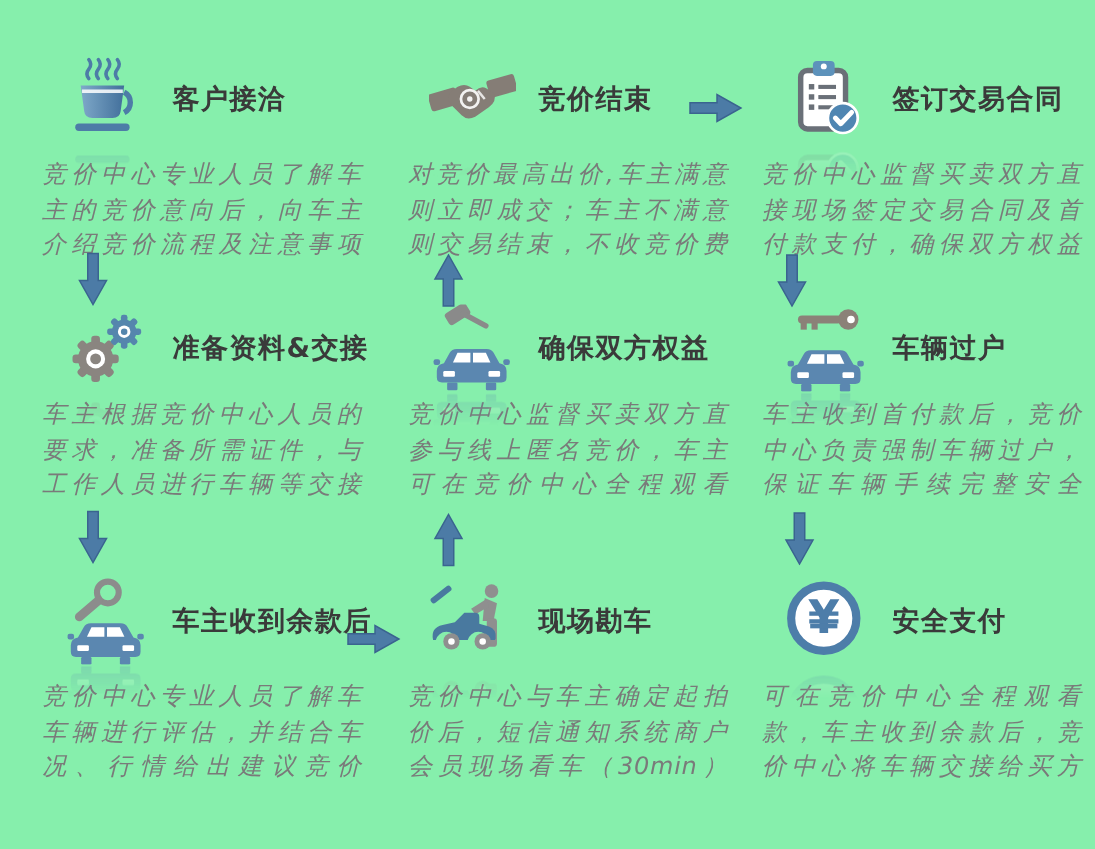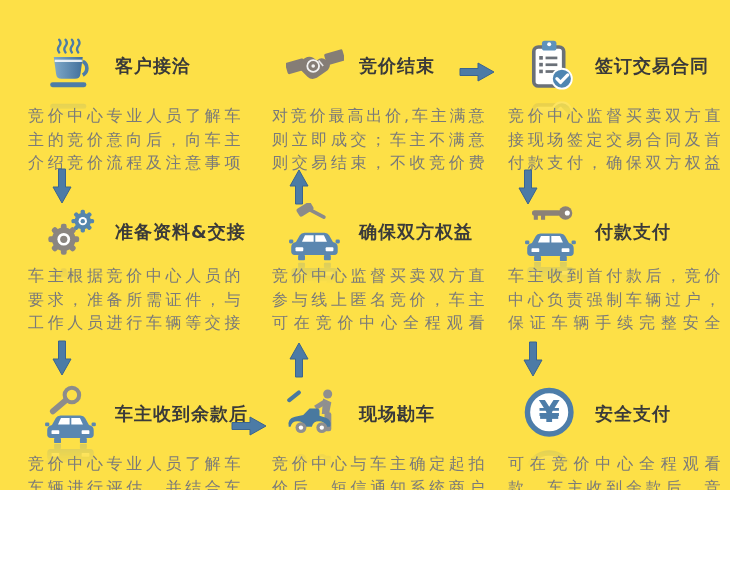--- a/index.html
+++ b/index.html
@@ -4,7 +4,7 @@
 <style>
   html,body{margin:0;padding:0;background:#ffffff;}
   #canvas{
-    position:relative;width:730px;height:490px;background:#fde047;
+    position:relative;width:730px;height:566px;background:#86efac;
     font-family:"DejaVu Sans","Liberation Sans",sans-serif;overflow:hidden;
   }
   .cell{position:absolute;width:213px;}

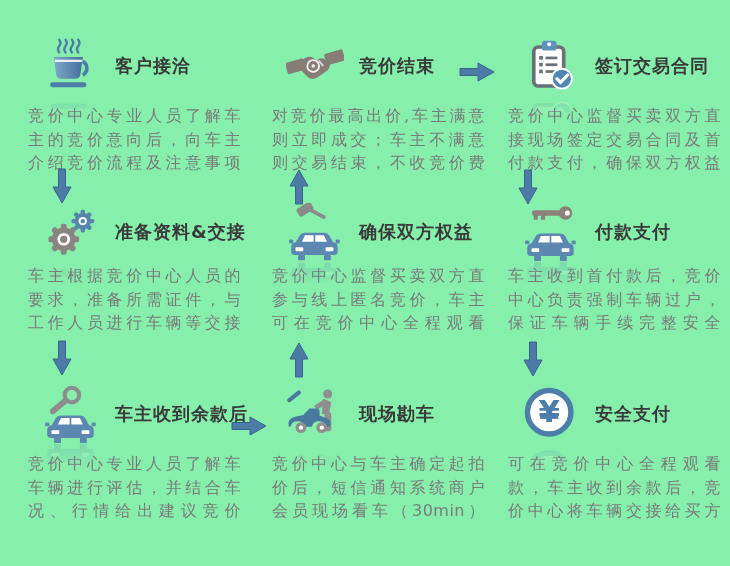--- a/index.html
+++ b/index.html
@@ -18,7 +18,7 @@
   .desc{
     margin-top:8px;font-size:16px;line-height:23.5px;color:#7a7a7a;
     letter-spacing:0.5px;white-space:pre-line;
-    text-align:justify;text-align-last:justify;text-justify:inter-character;
+    text-align:justify;text-align-last:justify;text-justify:inter-character;font-style:italic;
   }
   .row2 .desc{margin-top:2px;}
   .arrow{position:absolute;width:36px;height:24px;}

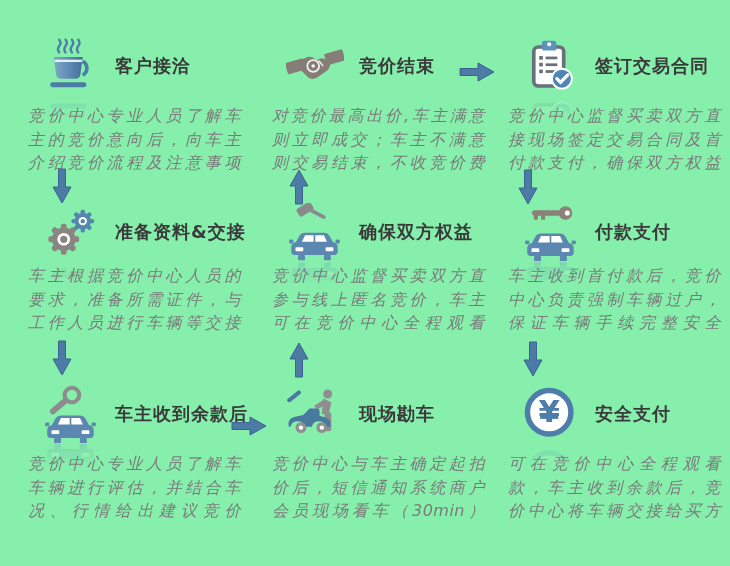--- a/index.html
+++ b/index.html
@@ -188,7 +188,7 @@
           </g>
         </svg>
       </div>
-      <div class="title">付款支付</div>
+      <div class="title">车辆过户</div>
     </div>
     <div class="desc">车主收到首付款后，竞价
 中心负责强制车辆过户，

